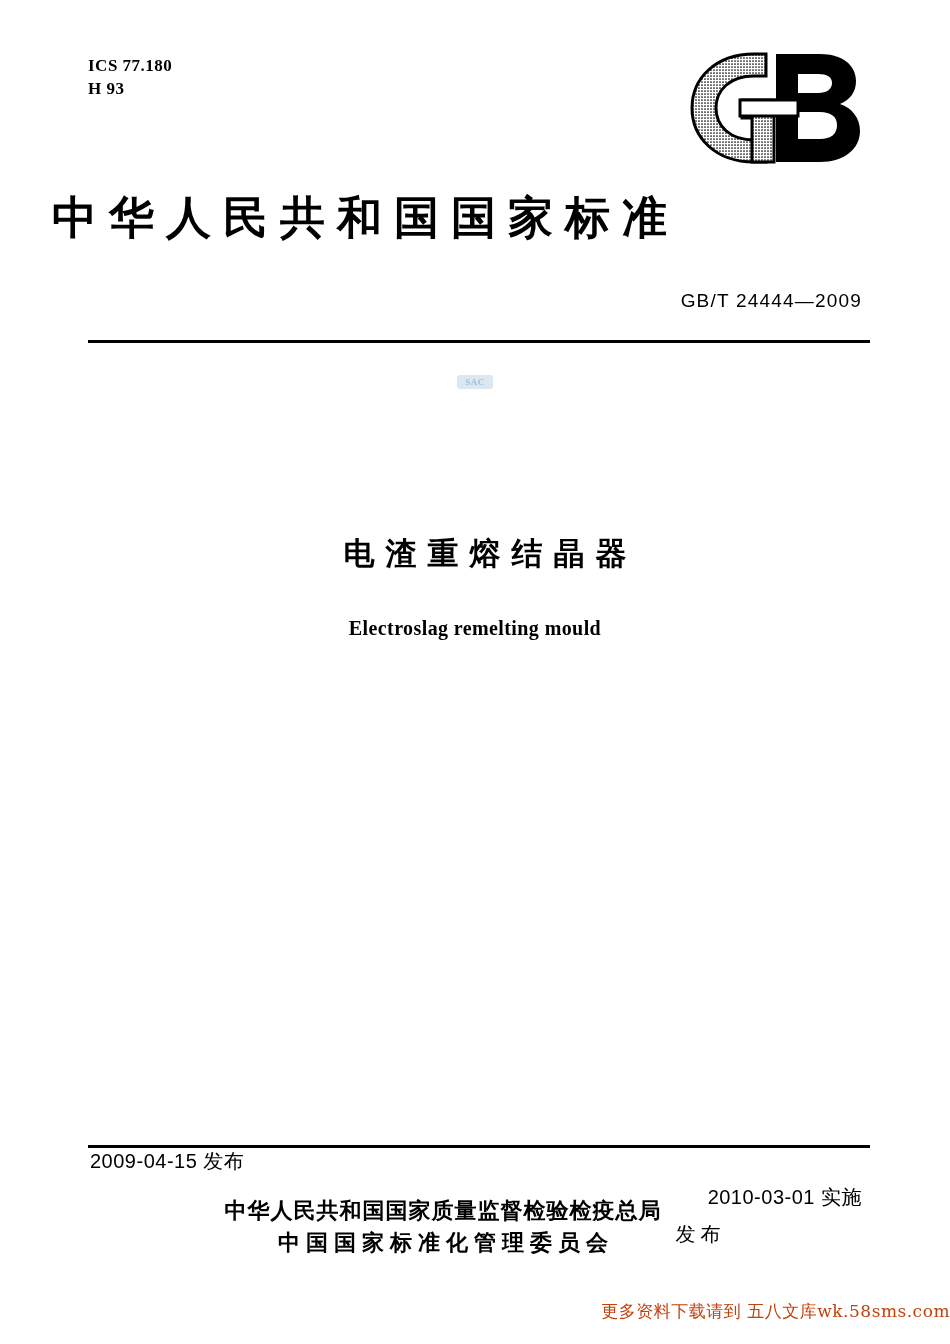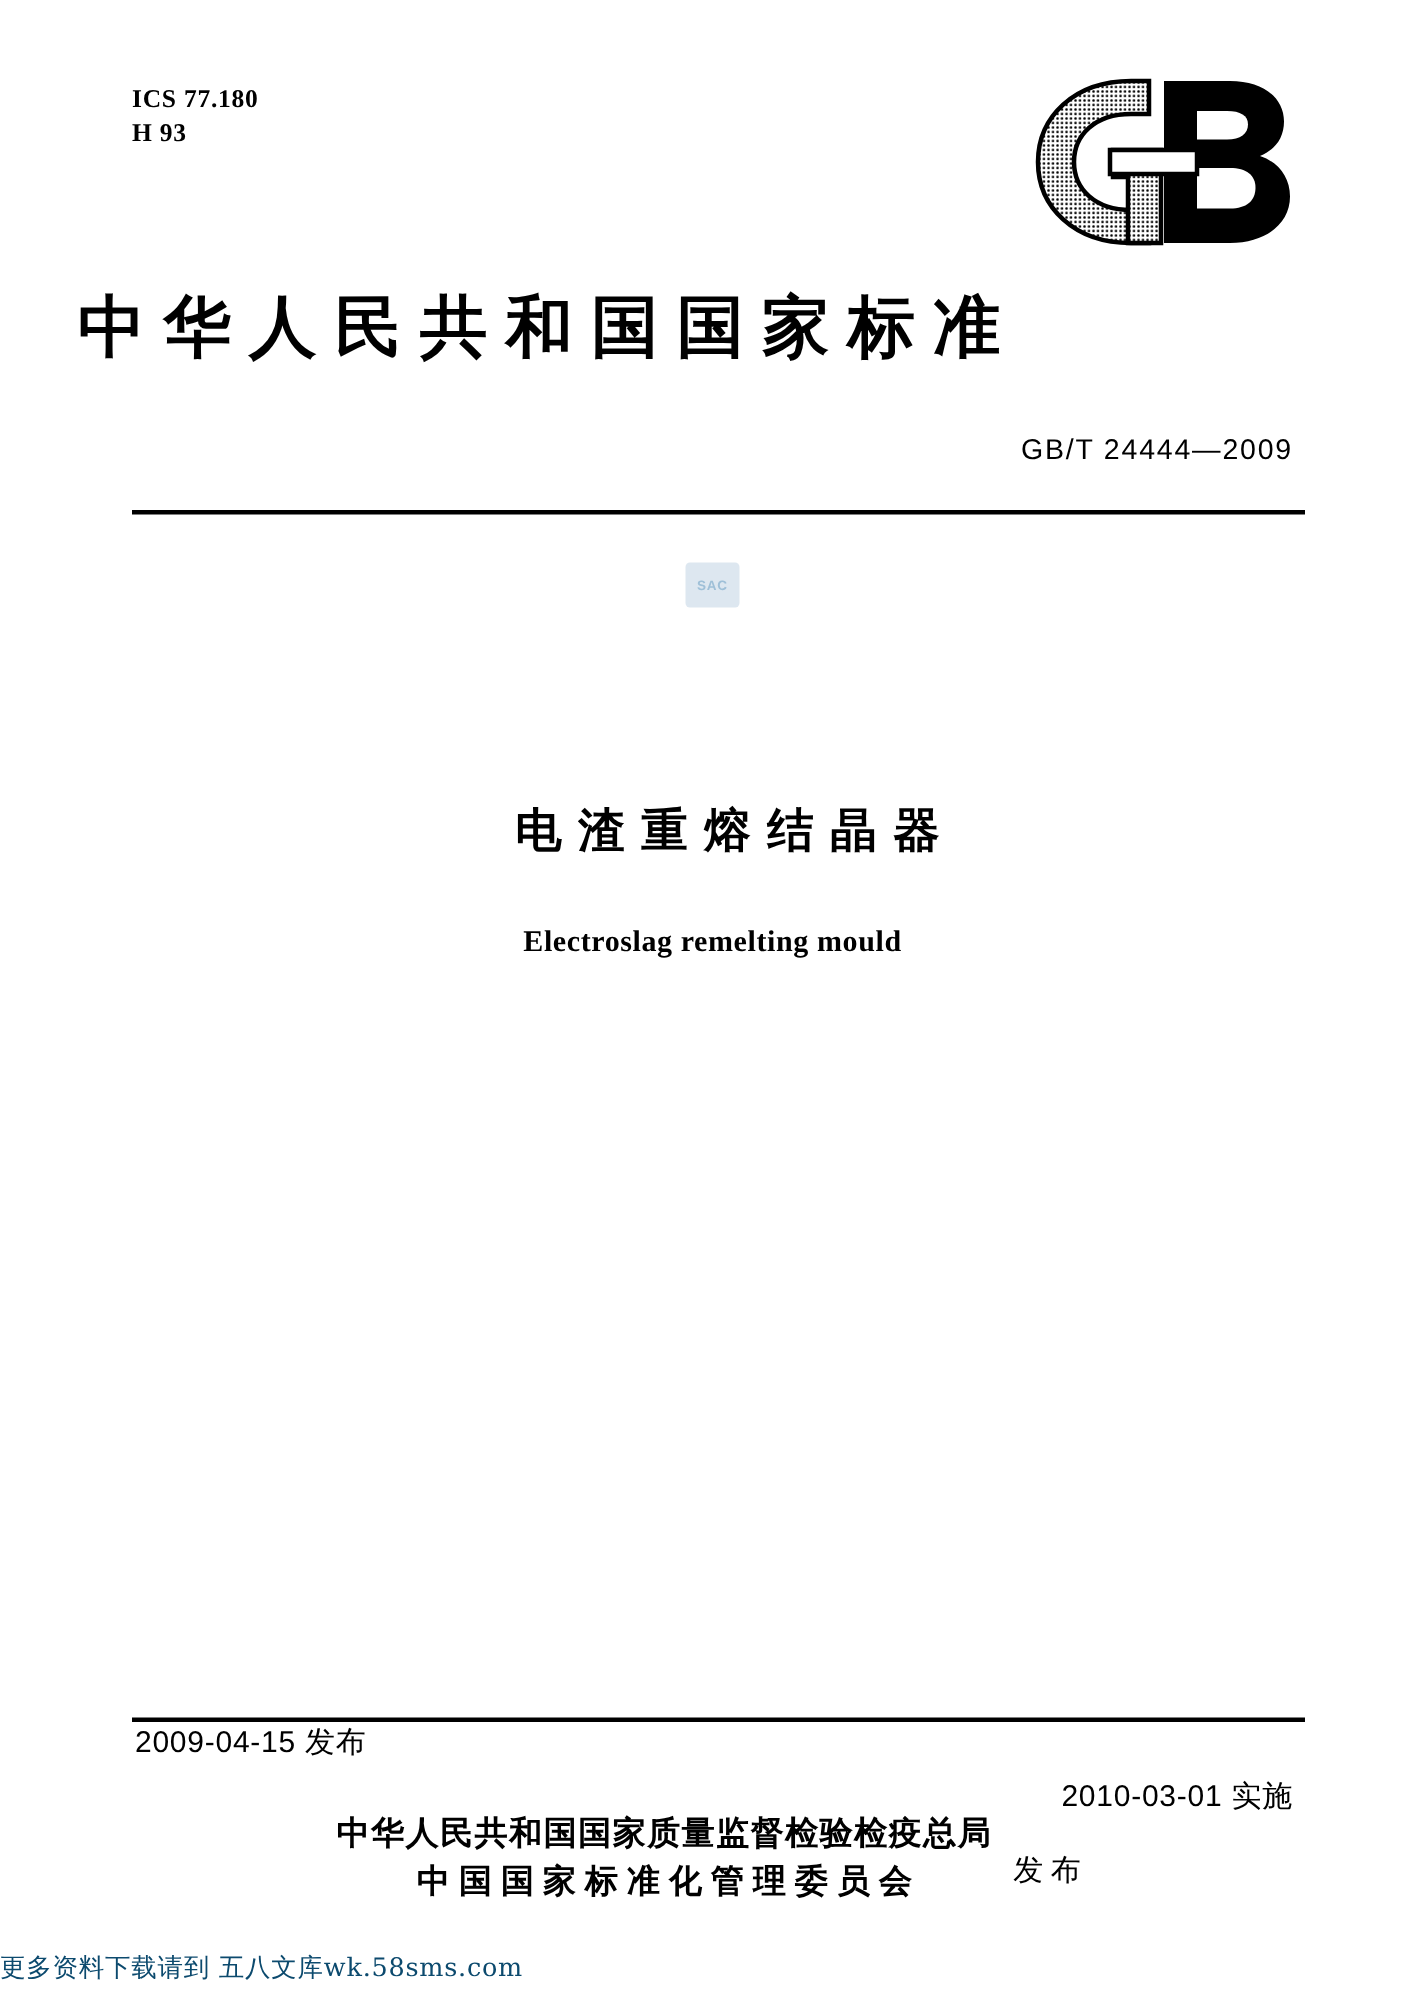--- a/index.html
+++ b/index.html
@@ -96,7 +96,7 @@
     transform: translateX(-50%);
     top: 375px;
     width: 36px;
-    height: 30px;
+    height: 14px;
     background: #dde7f0;
     border-radius: 3px;
     display: flex;
@@ -106,6 +106,7 @@
     font-weight: bold;
     color: #9fc0d8;
     letter-spacing: 0.5px;
+    font-family: Liberation Serif, serif;
   }
 
   

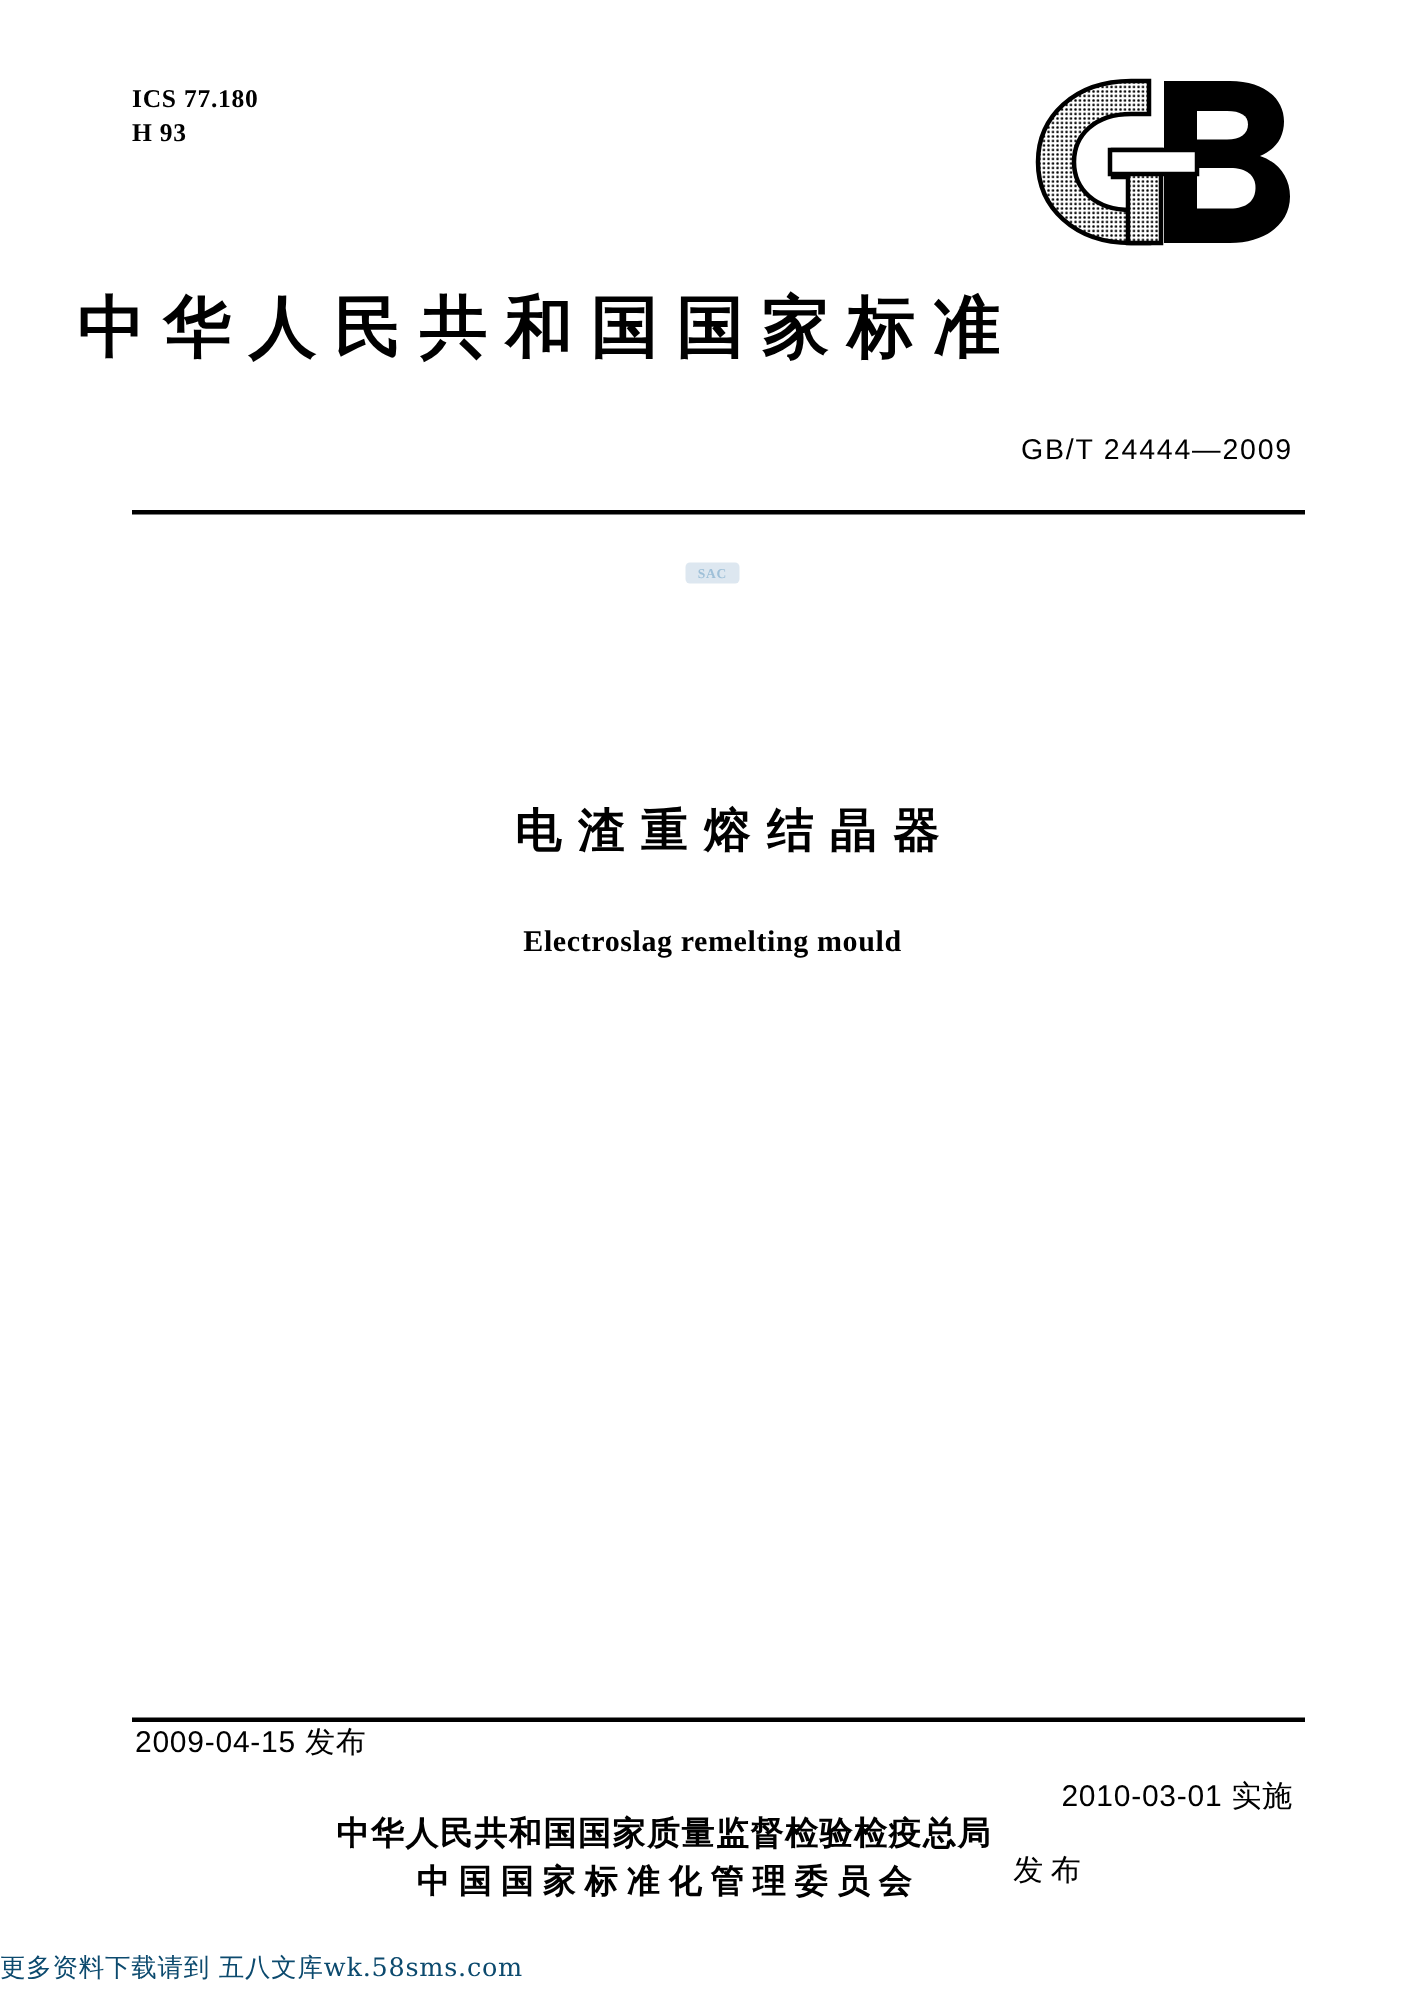--- a/index.html
+++ b/index.html
@@ -163,7 +163,6 @@
     display: flex;
     justify-content: center;
     align-items: center;
-    margin-top: 12px;
   }
   .issuer-names {
     font-family: "DejaVu Serif", serif;

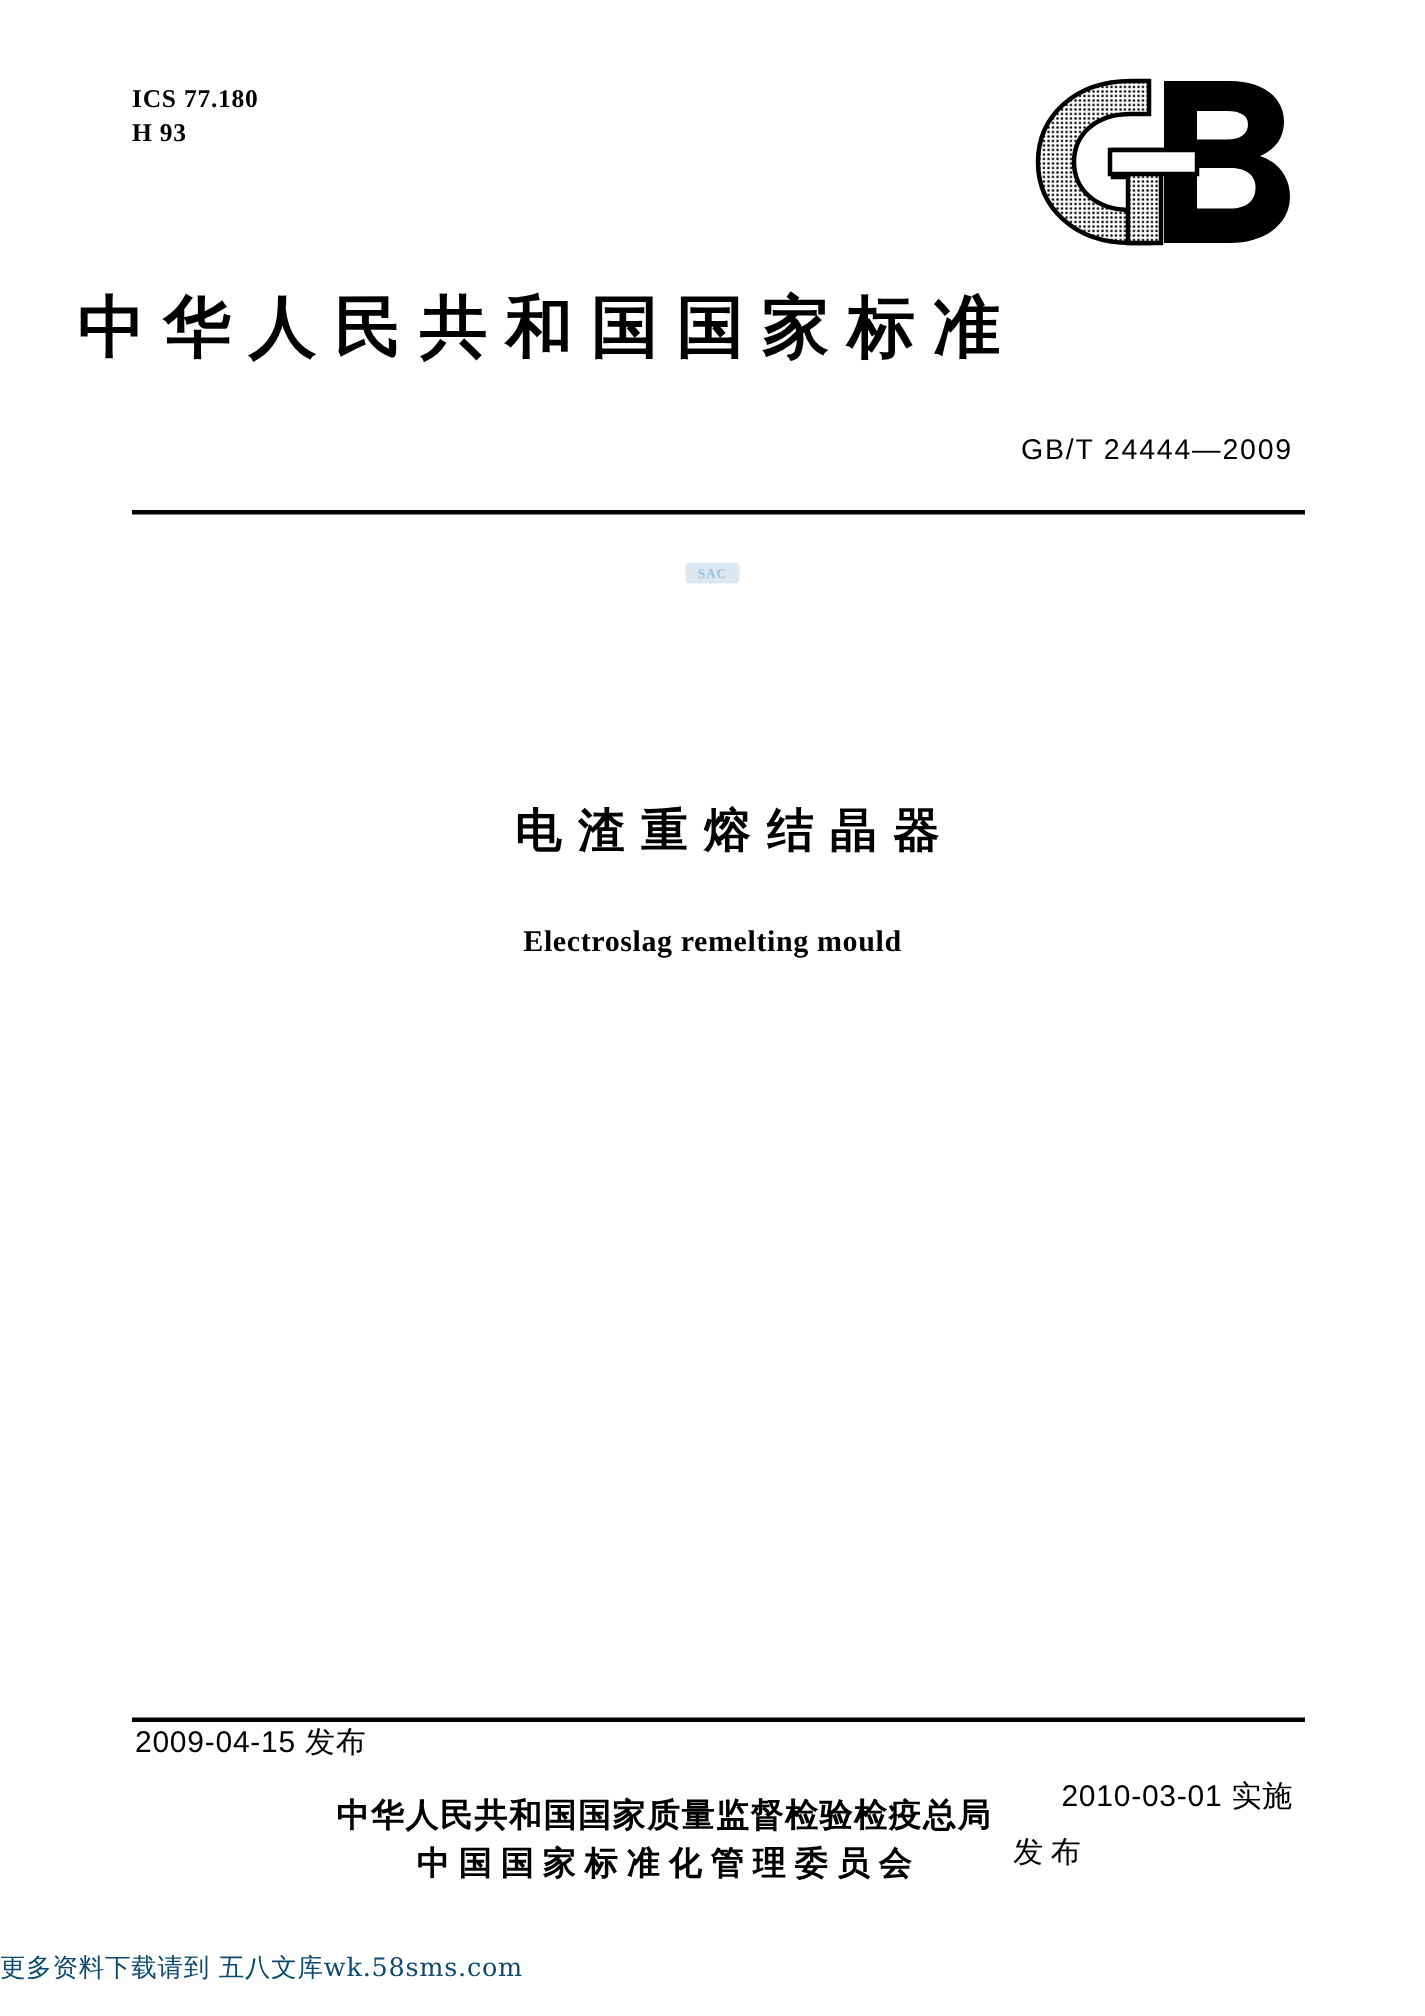--- a/index.html
+++ b/index.html
@@ -188,11 +188,11 @@
     left: 0;
     right: 0;
     top: 1300px;
-    text-align: left;
+    text-align: right;
     font-family: "DejaVu Serif", serif;
     font-size: 17px;
     letter-spacing: 0.5px;
-    color: #0c4a6e;
+    color: #c2410c;
   }
 </style>
 </head>

